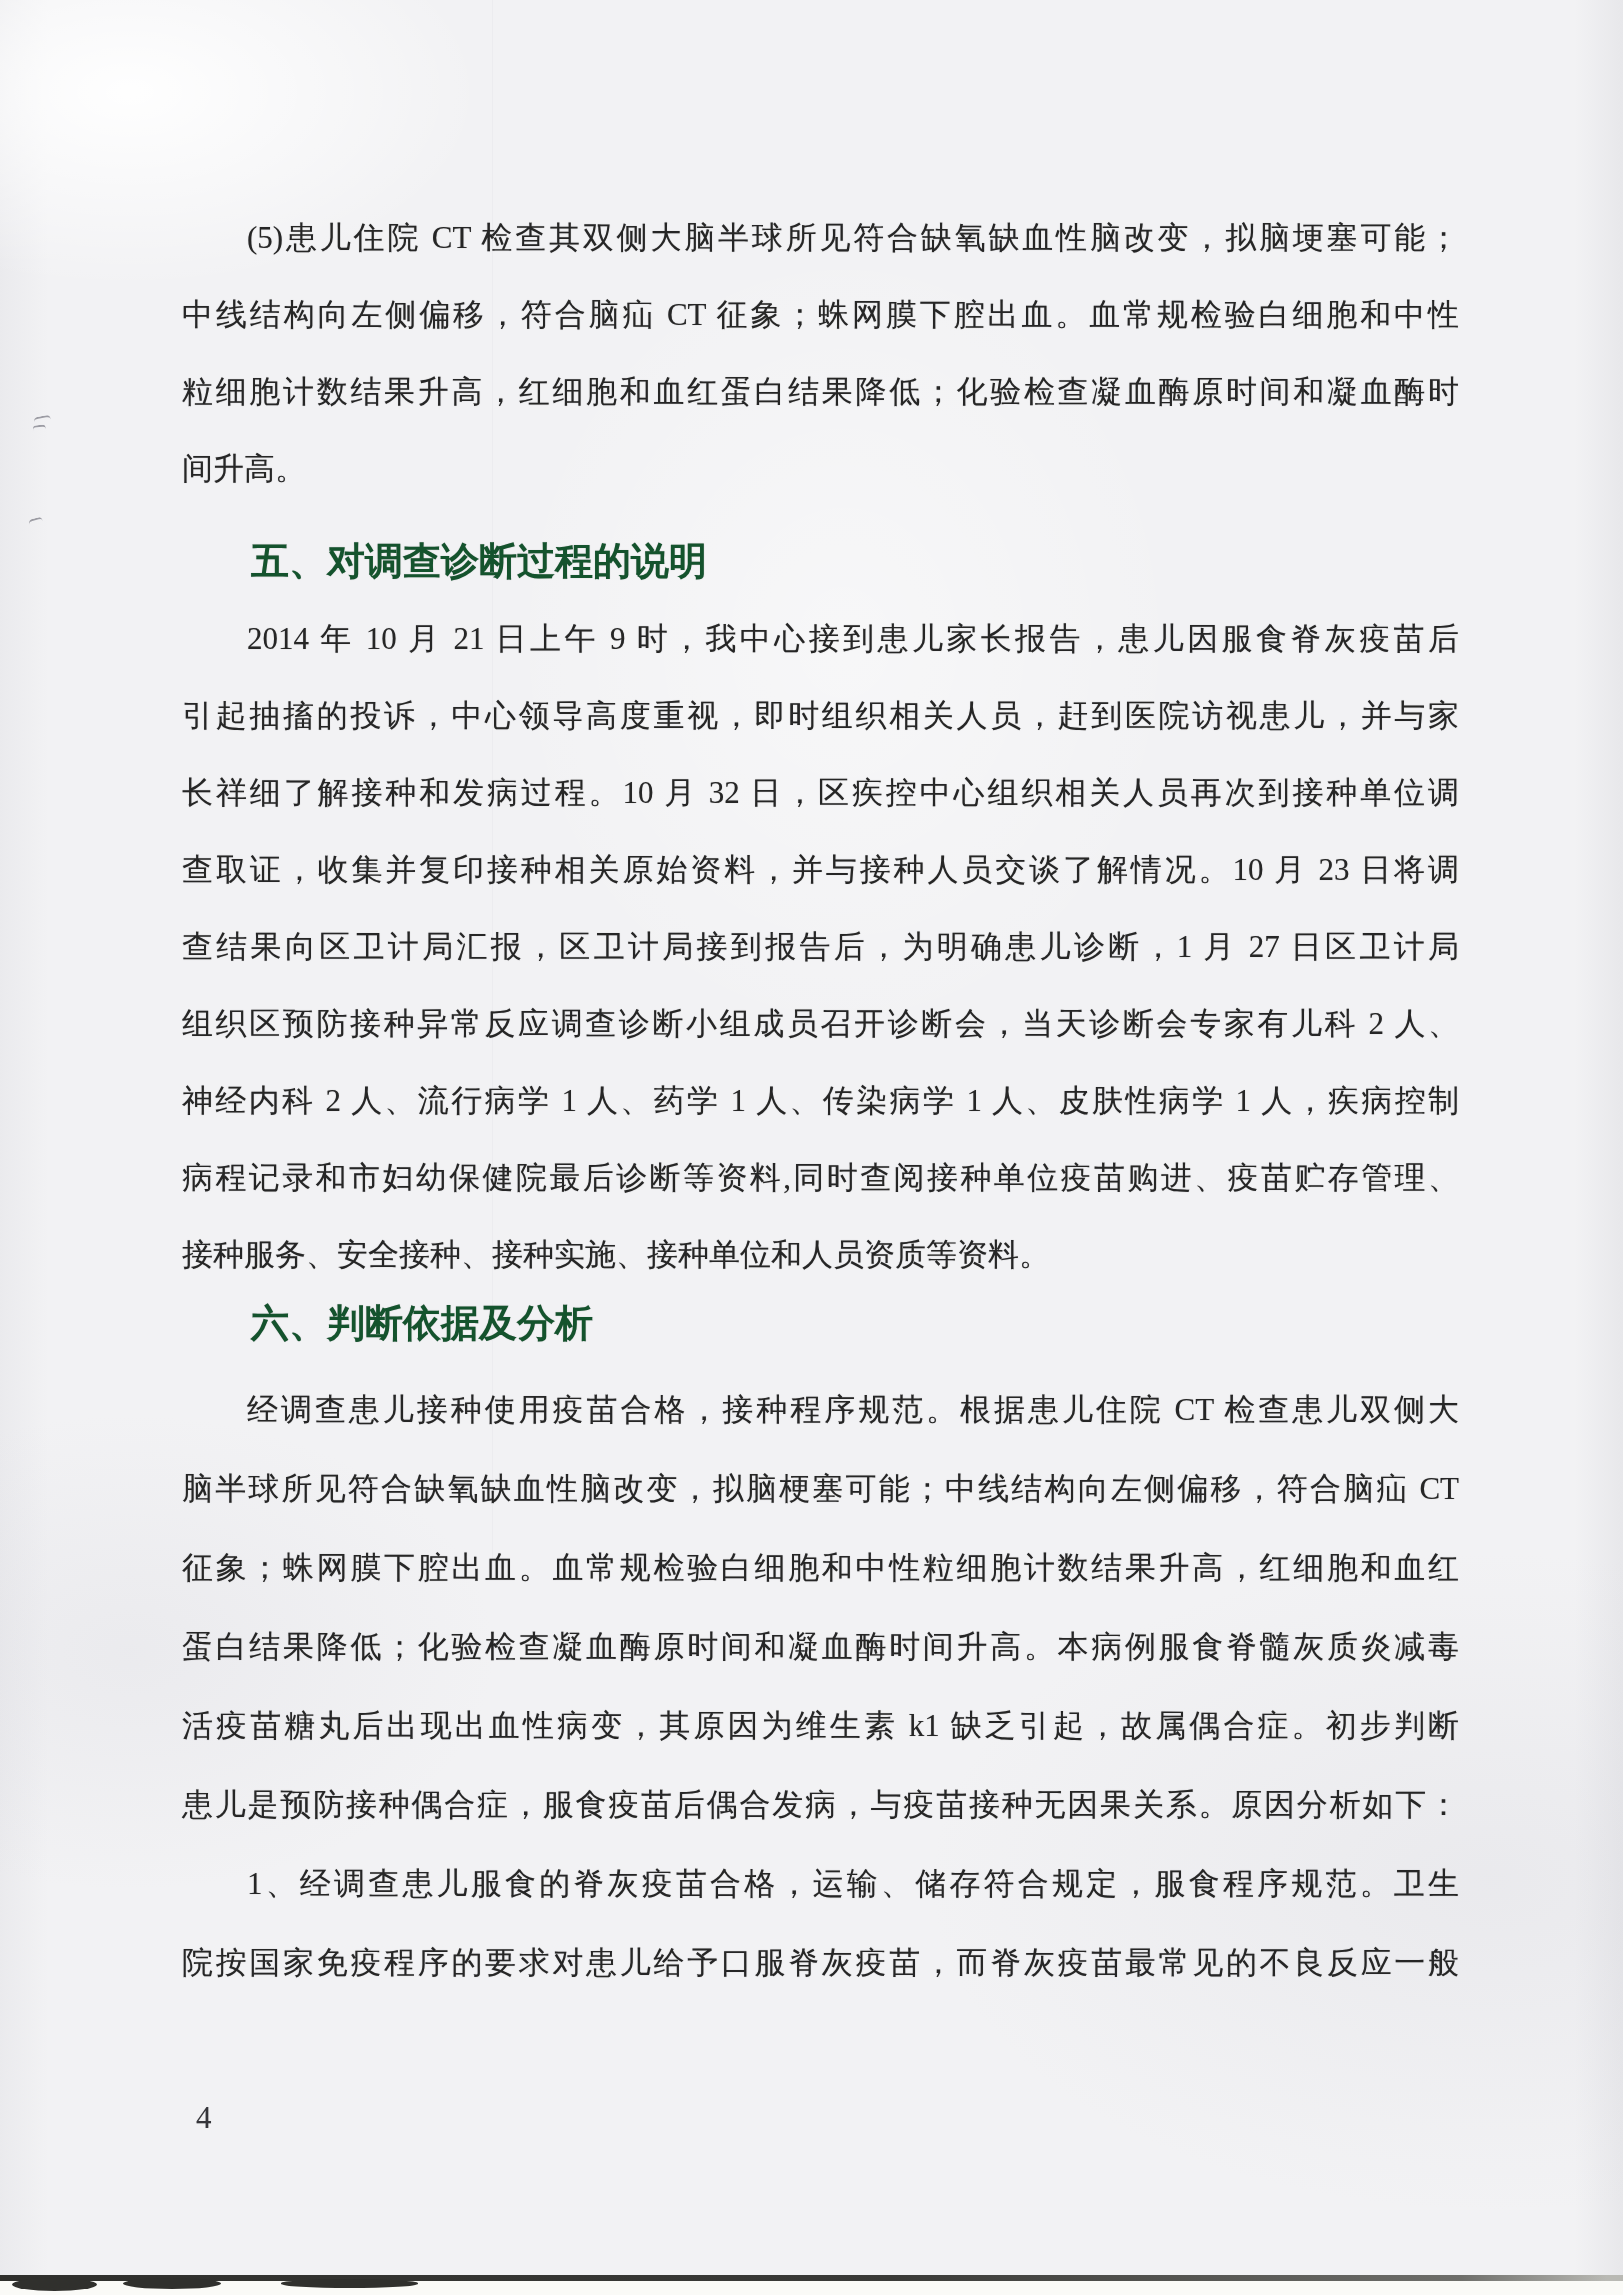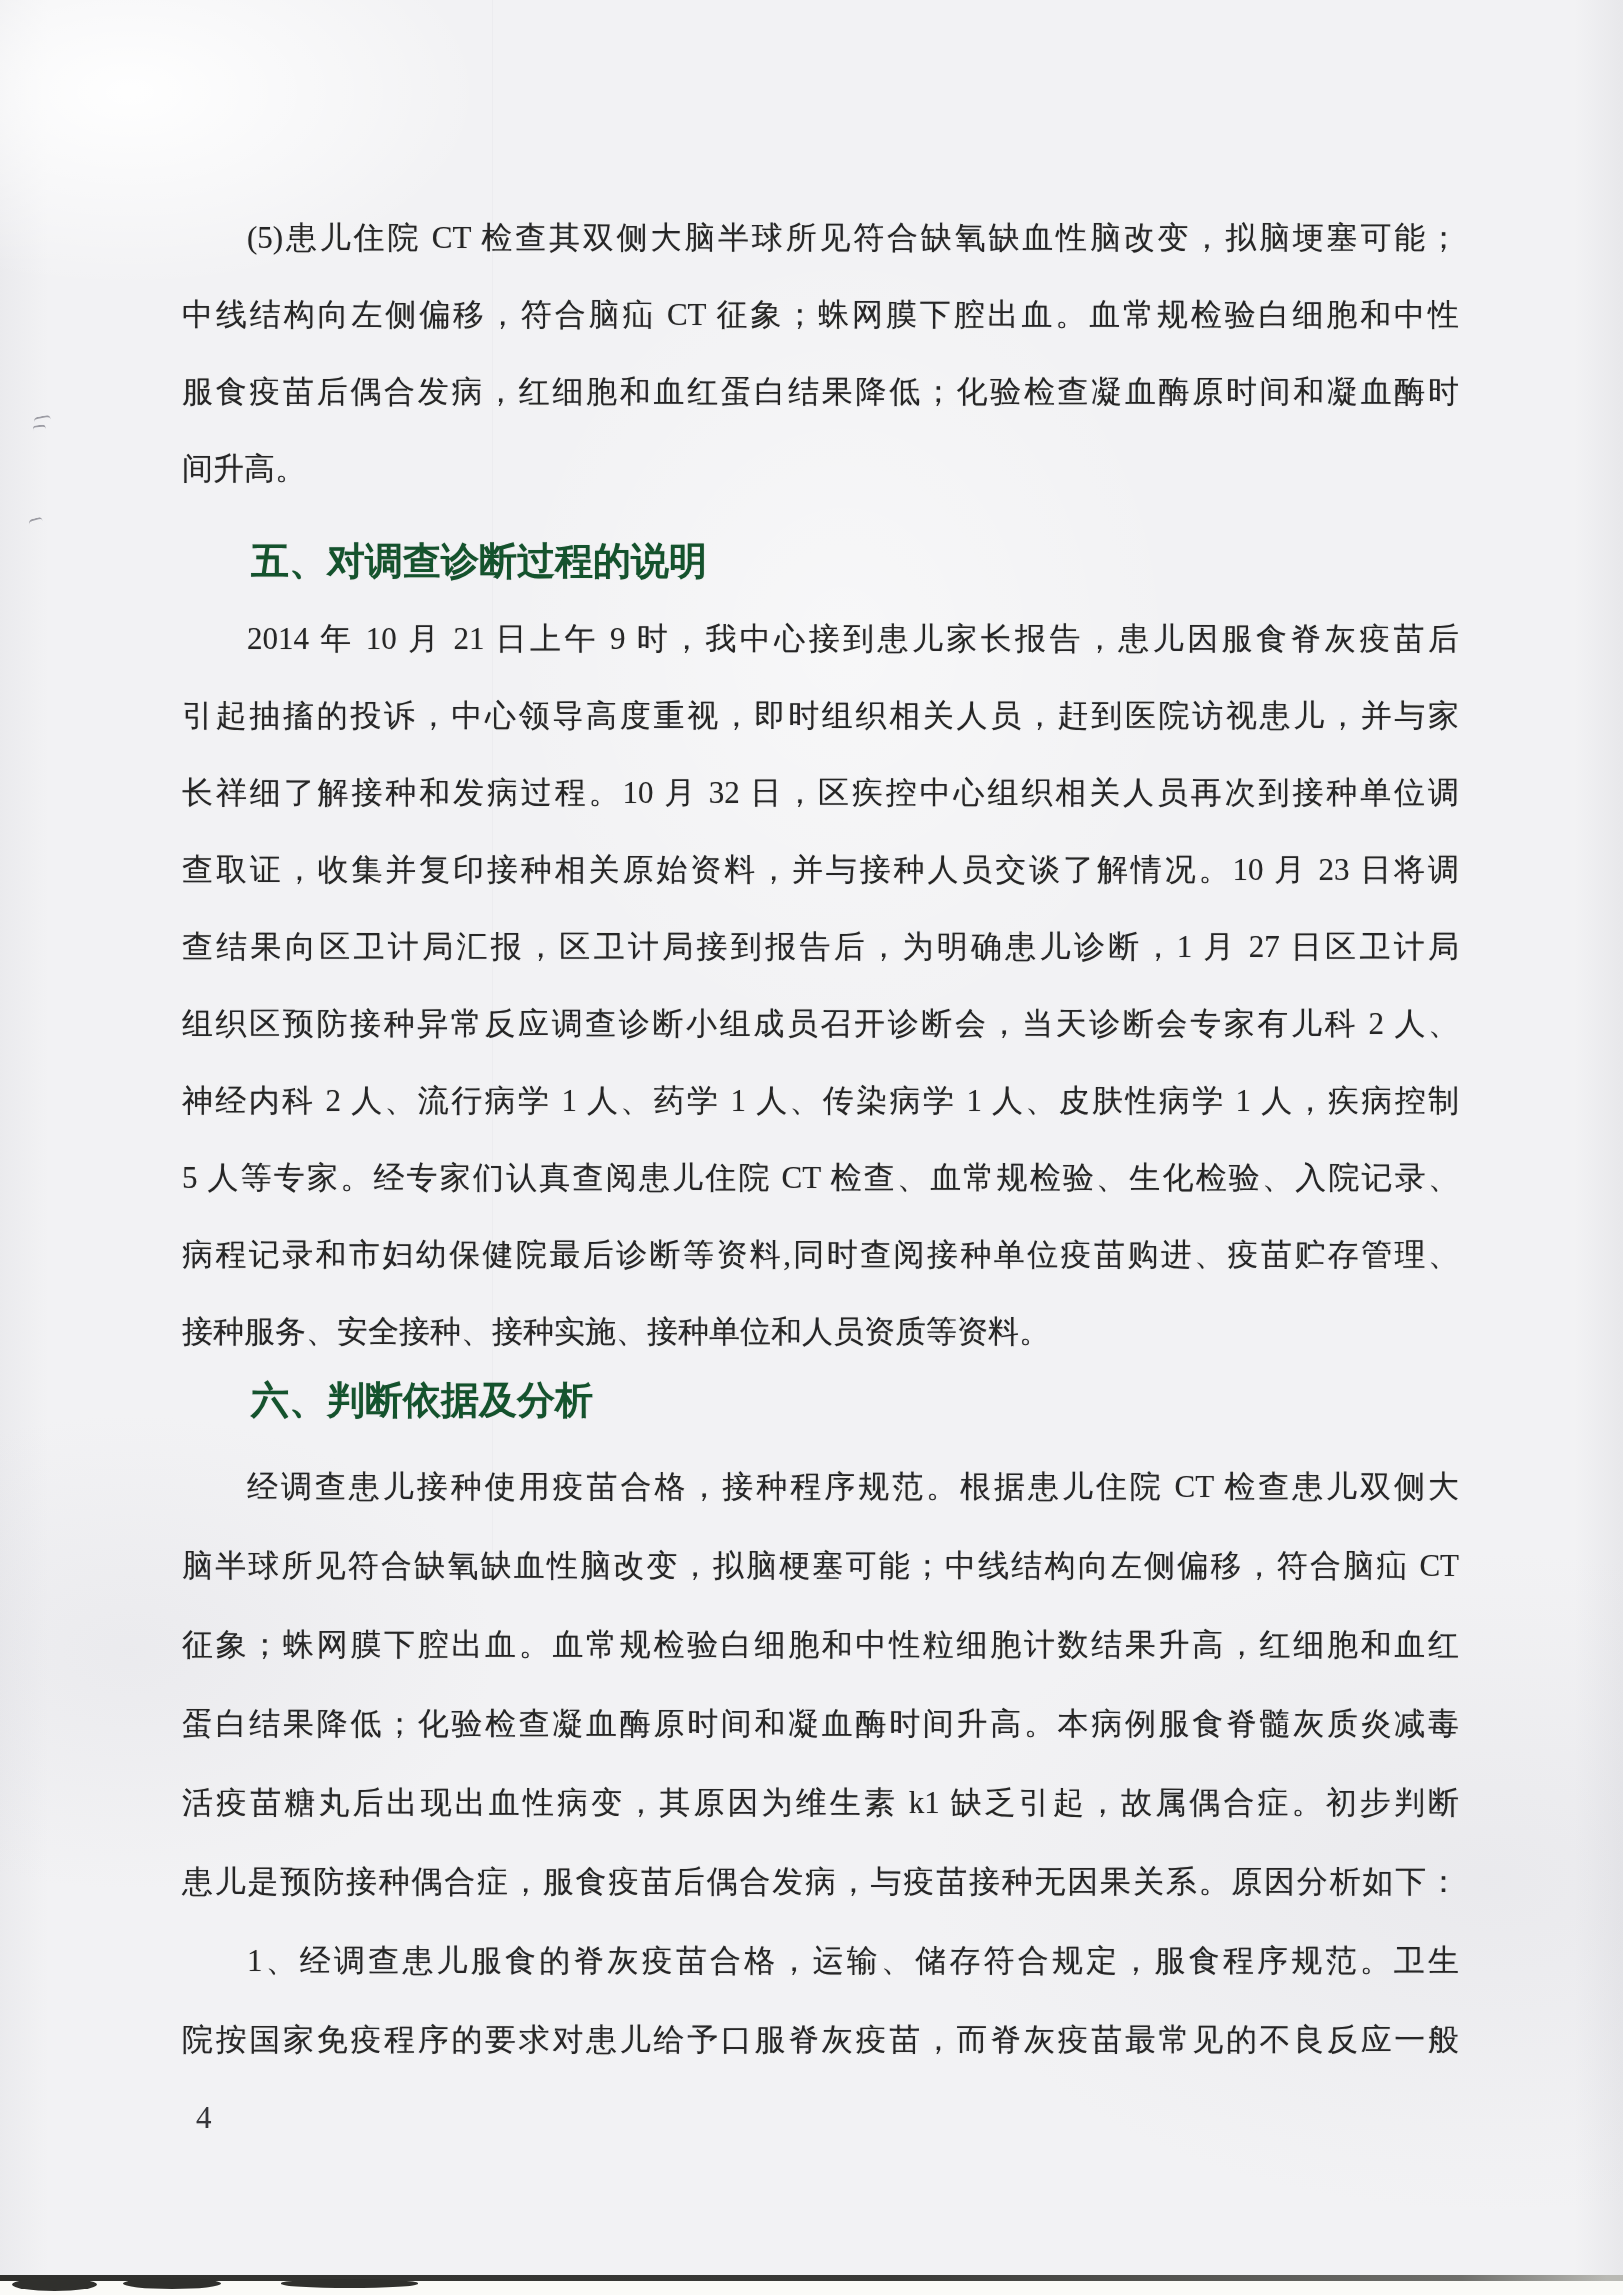--- a/index.html
+++ b/index.html
@@ -147,7 +147,7 @@
   <div class="group-a">
     <div class="bline indent">(5)患儿住院 CT 检查其双侧大脑半球所见符合缺氧缺血性脑改变，拟脑埂塞可能；</div>
     <div class="bline">中线结构向左侧偏移，符合脑疝 CT 征象；蛛网膜下腔出血。血常规检验白细胞和中性</div>
-    <div class="bline">服食疫苗后偶合发病，红细胞和血红蛋白结果降低；化验检查凝血酶原时间和凝血酶时</div>
+    <div class="bline">粒细胞计数结果升高，红细胞和血红蛋白结果降低；化验检查凝血酶原时间和凝血酶时</div>
     <div class="bline end">间升高。</div>
   </div>
 

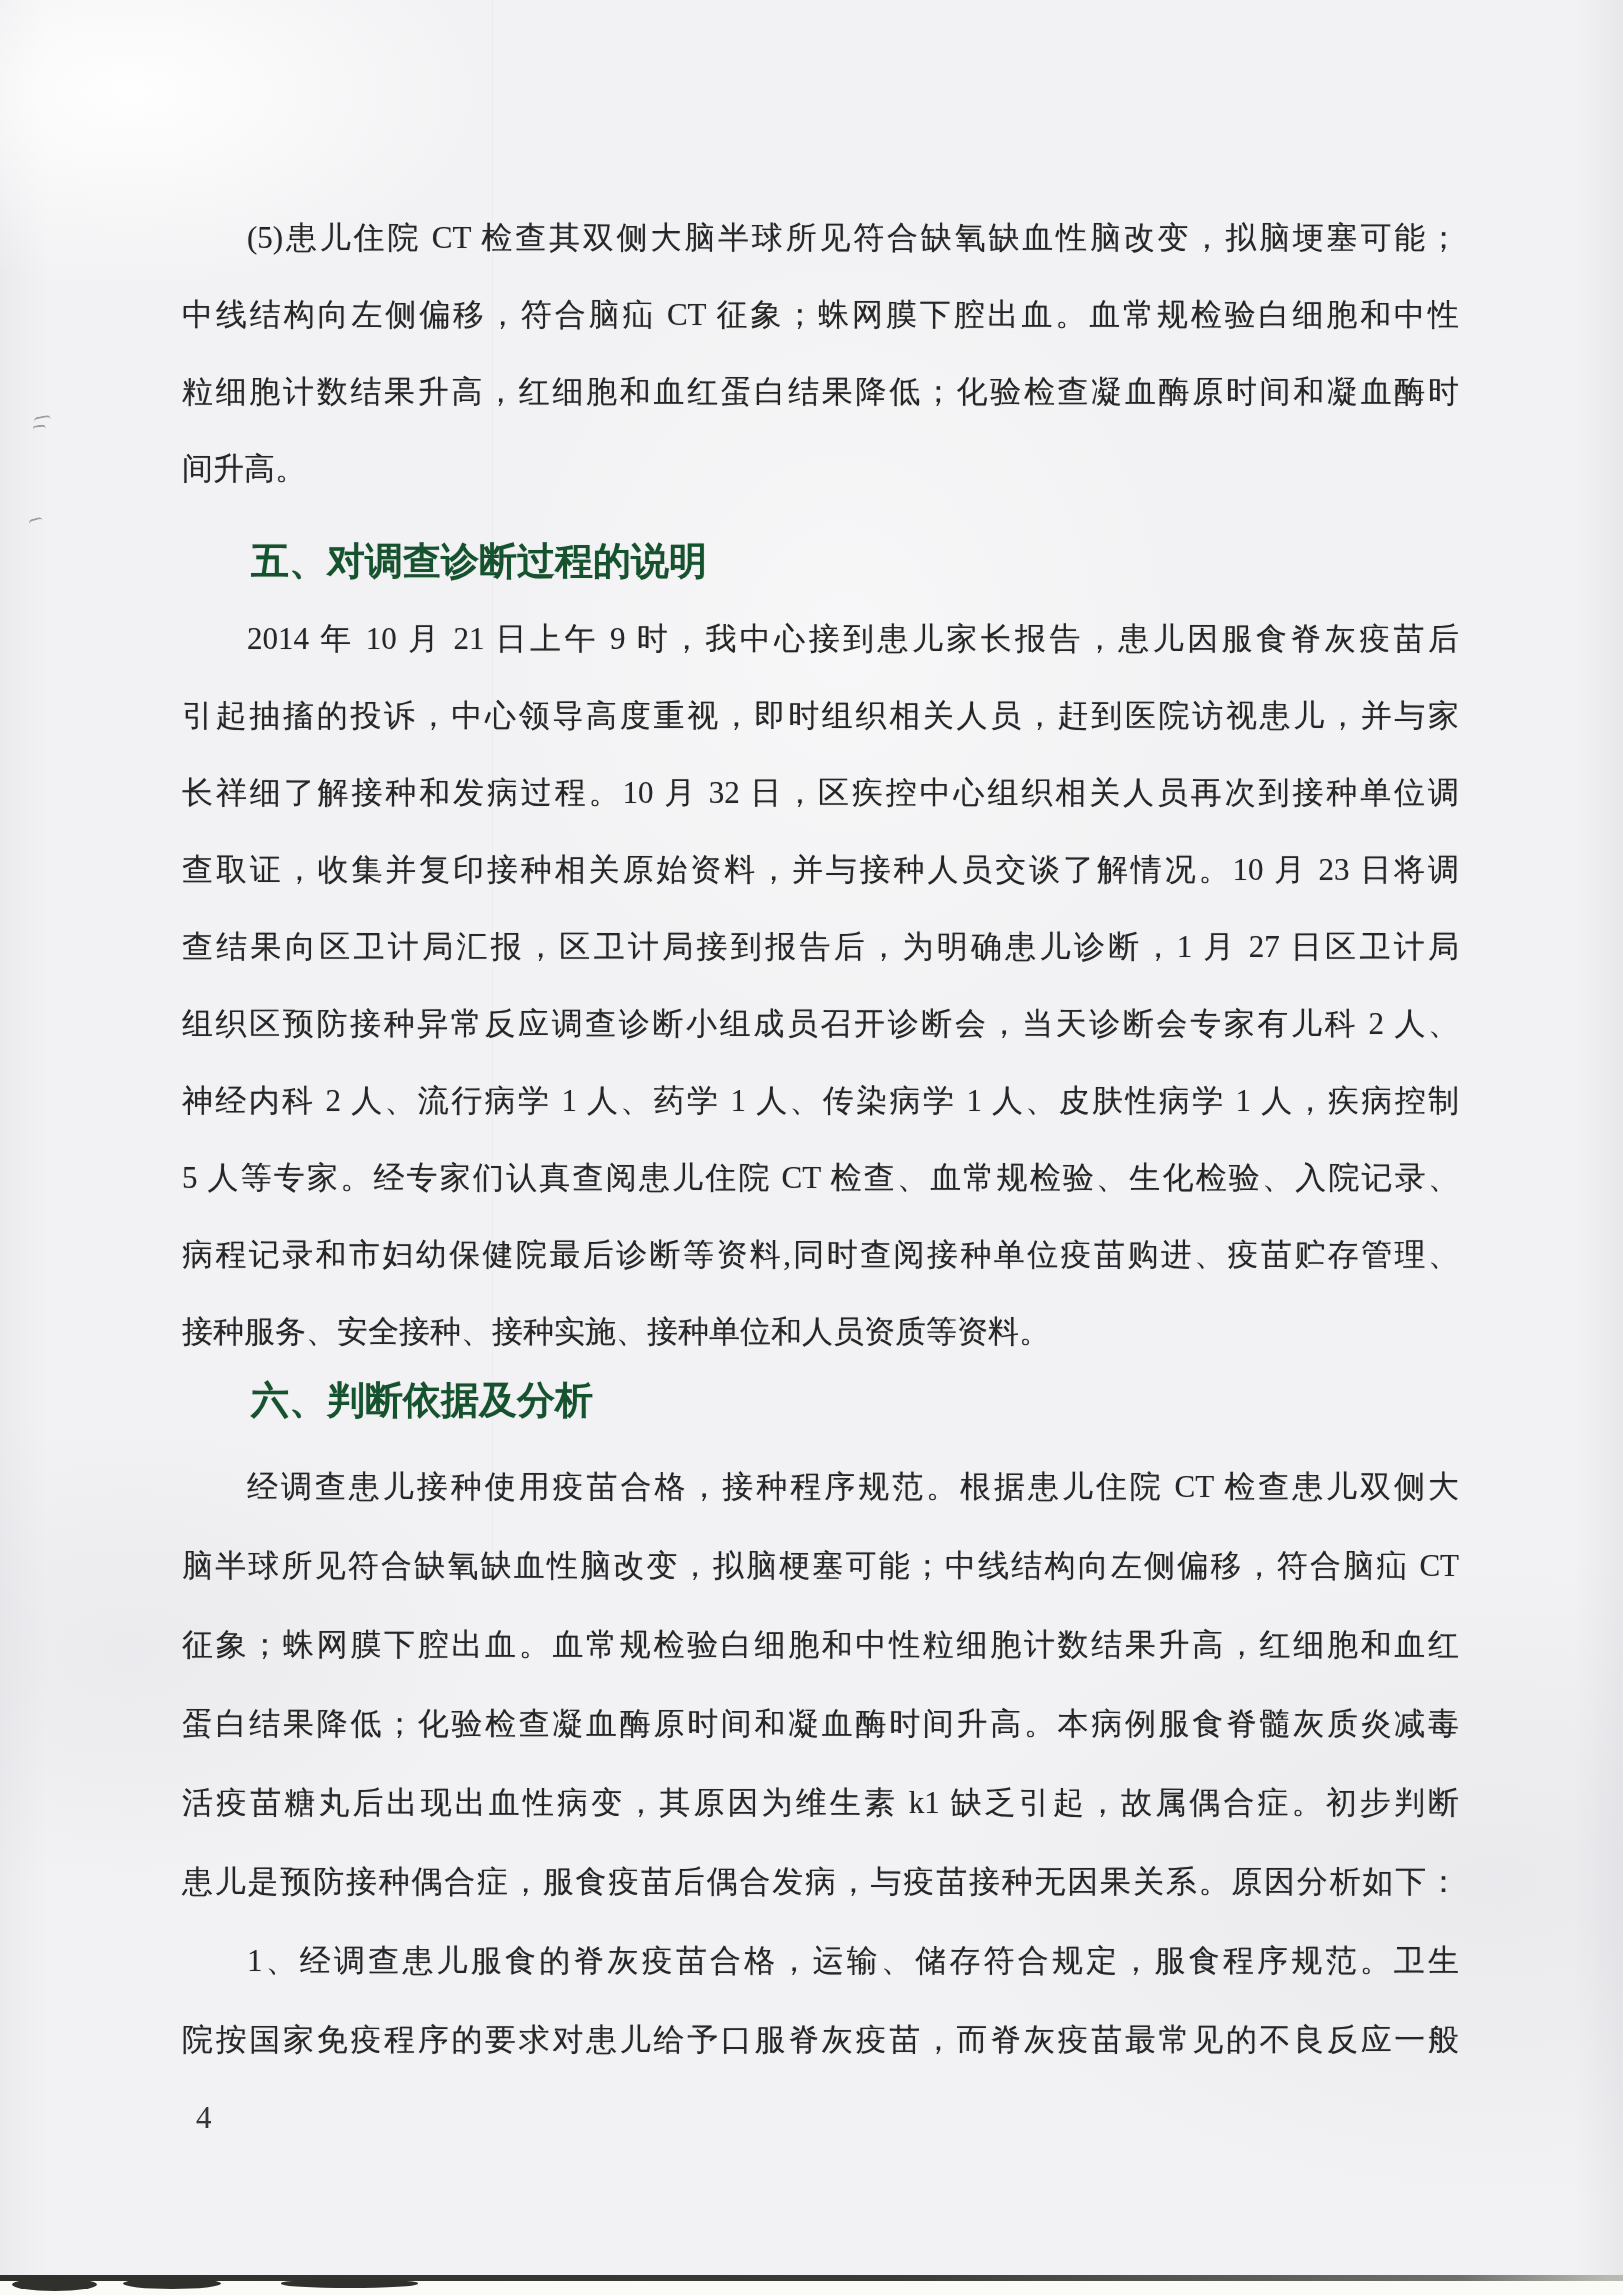--- a/index.html
+++ b/index.html
@@ -161,7 +161,6 @@
     <div class="bline">查结果向区卫计局汇报，区卫计局接到报告后，为明确患儿诊断，1 月 27 日区卫计局</div>
     <div class="bline">组织区预防接种异常反应调查诊断小组成员召开诊断会，当天诊断会专家有儿科 2 人、</div>
     <div class="bline">神经内科 2 人、流行病学 1 人、药学 1 人、传染病学 1 人、皮肤性病学 1 人，疾病控制</div>
-    <div class="bline">5 人等专家。经专家们认真查阅患儿住院 CT 检查、血常规检验、生化检验、入院记录、</div>
     <div class="bline">病程记录和市妇幼保健院最后诊断等资料,同时查阅接种单位疫苗购进、疫苗贮存管理、</div>
     <div class="bline end">接种服务、安全接种、接种实施、接种单位和人员资质等资料。</div>
   </div>

